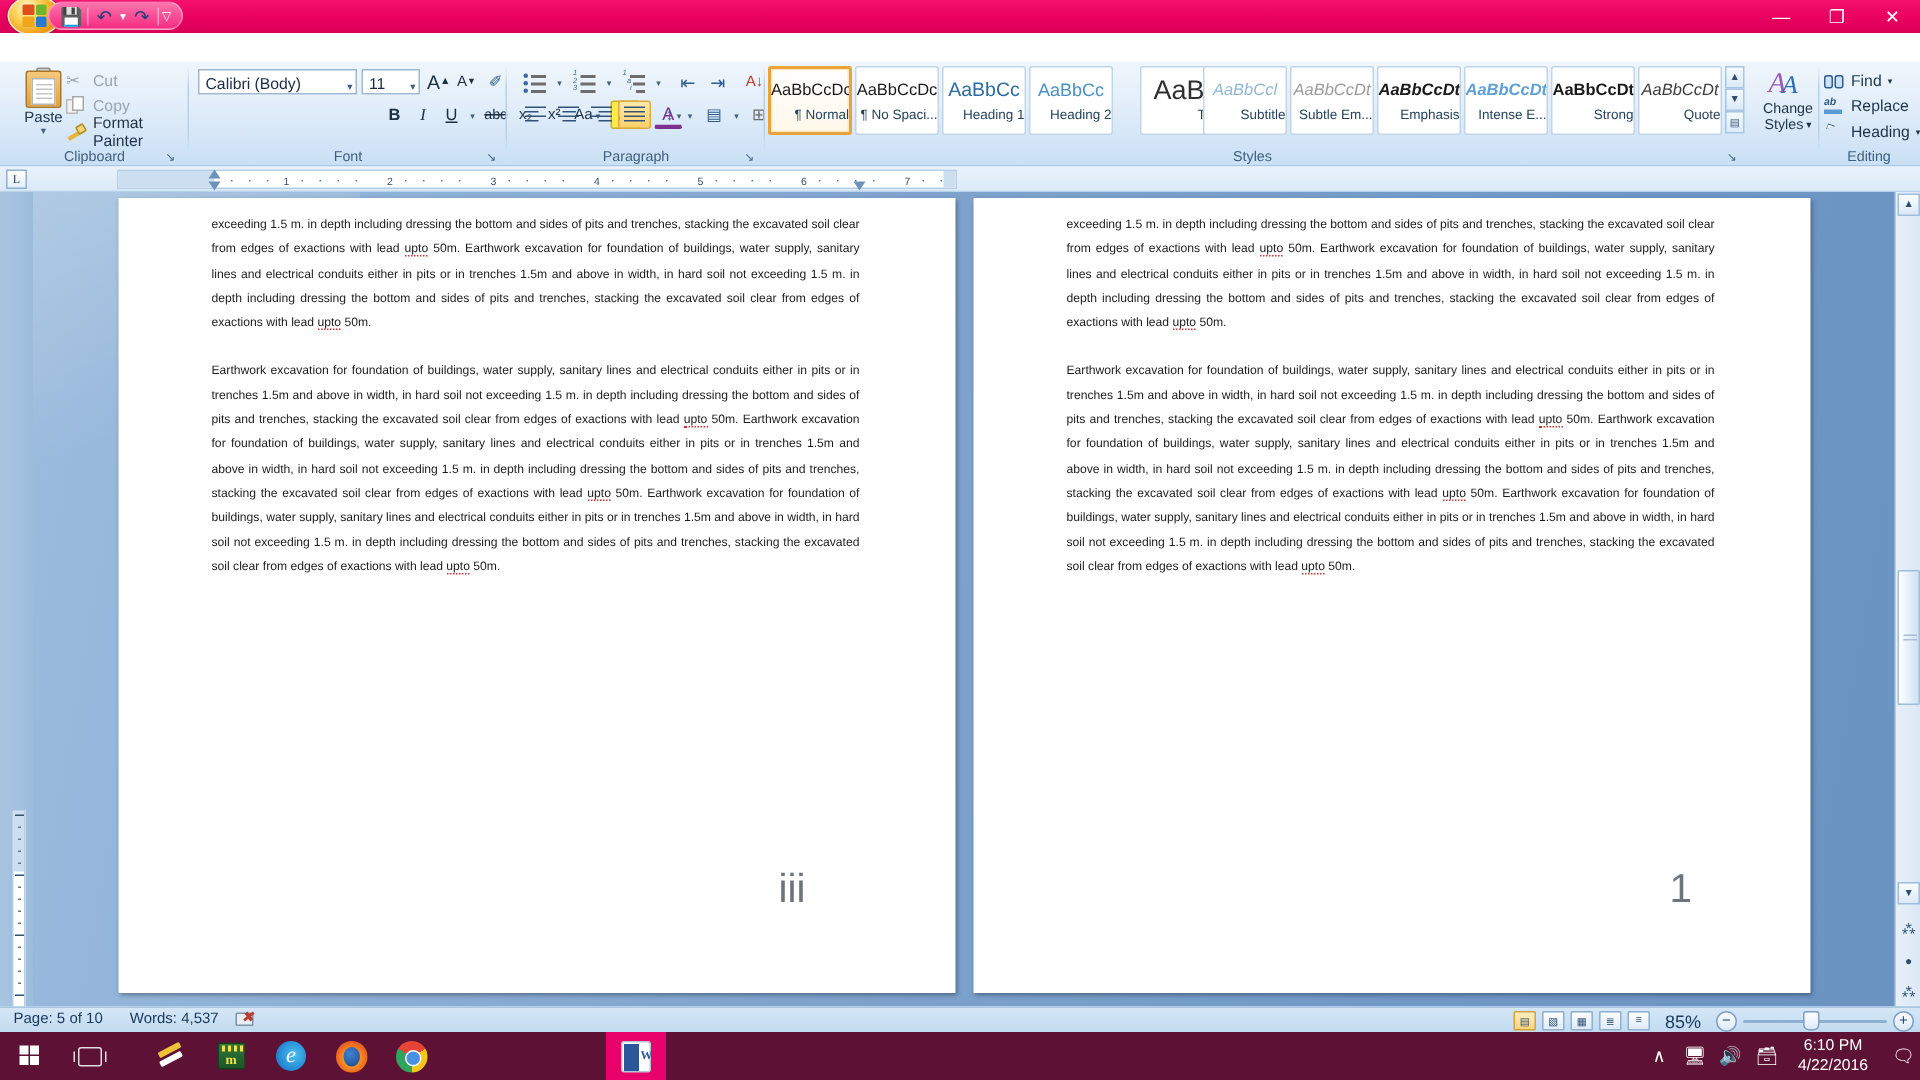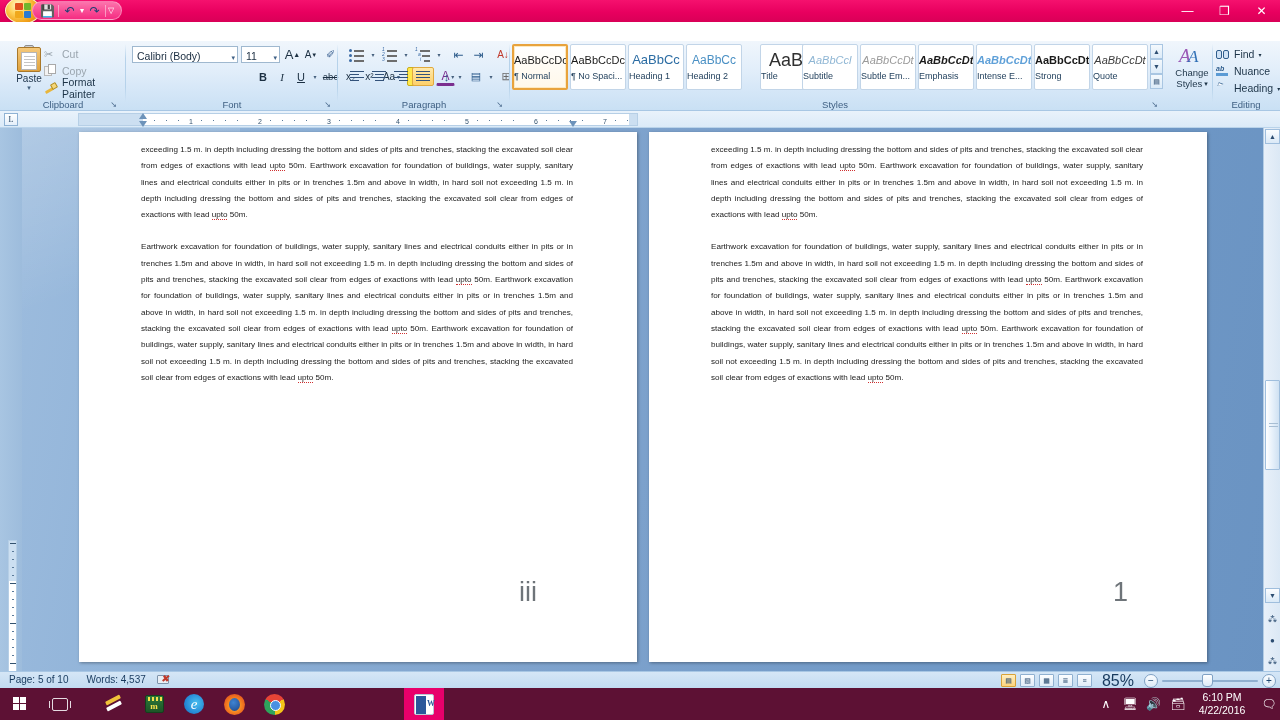--- a/index.html
+++ b/index.html
@@ -176,7 +176,7 @@
     background: linear-gradient(to bottom,#ffffff,#fff8ea);
   }
   .style-sample { font-size: 11px; color: #1a1a1a; line-height: 14px; white-space: nowrap; overflow: hidden; width: 100%; text-align:center;}
-  .style-name { font-size: 9px; color: #25435f; line-height: 12px; margin-top: 3px; white-space: nowrap; overflow: hidden; width: 100%; text-align:left;}
+  .style-name { font-size: 9px; color: #25435f; line-height: 12px; margin-top: 3px; white-space: nowrap; overflow: hidden; width: 100%; text-align:right;}
 
   .gal-scroll {
     position: absolute; width: 13px; height: 15px; background: linear-gradient(to bottom,#f4f9fd,#dcebf8);

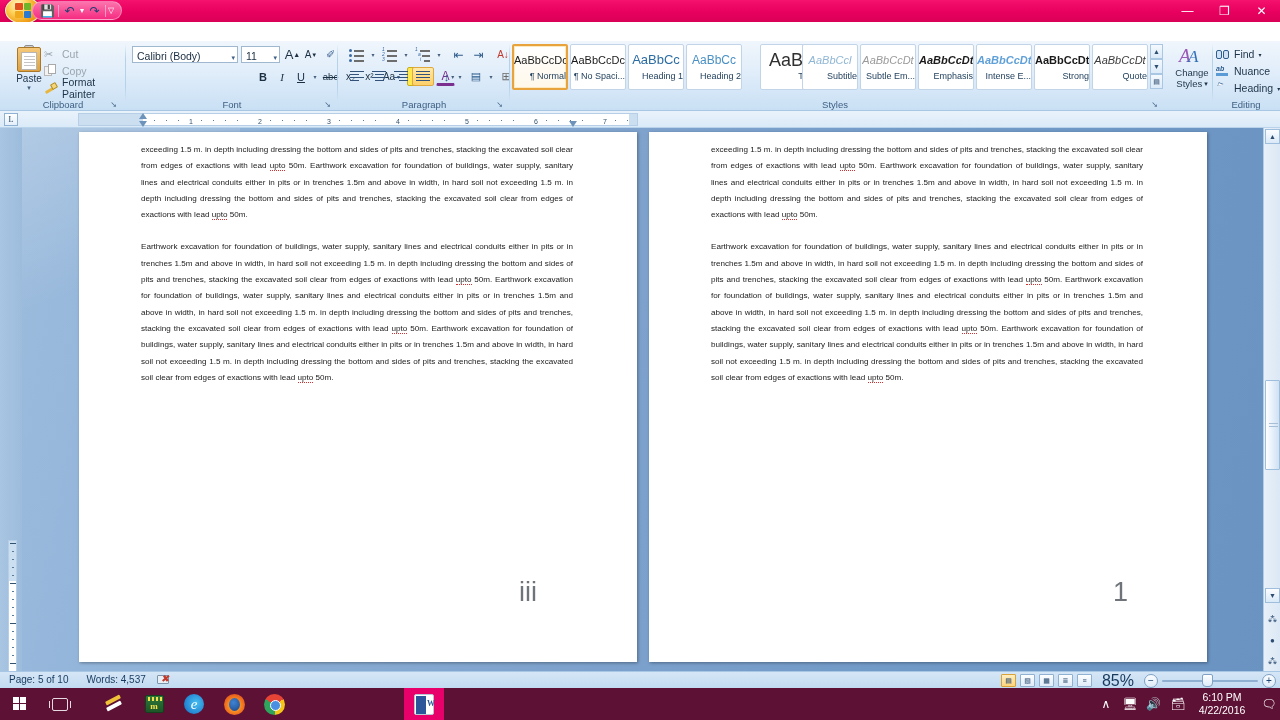--- a/index.html
+++ b/index.html
@@ -722,7 +722,7 @@
             <i class="ab">ab</i>
             <i class="bar"></i>
           </span>
-        <span>Nuance</span>
+        <span>Replace</span>
       </div>
       <div class="edit-cmd" style="left:4px; top:39px;">
         <span class="sel-ico">

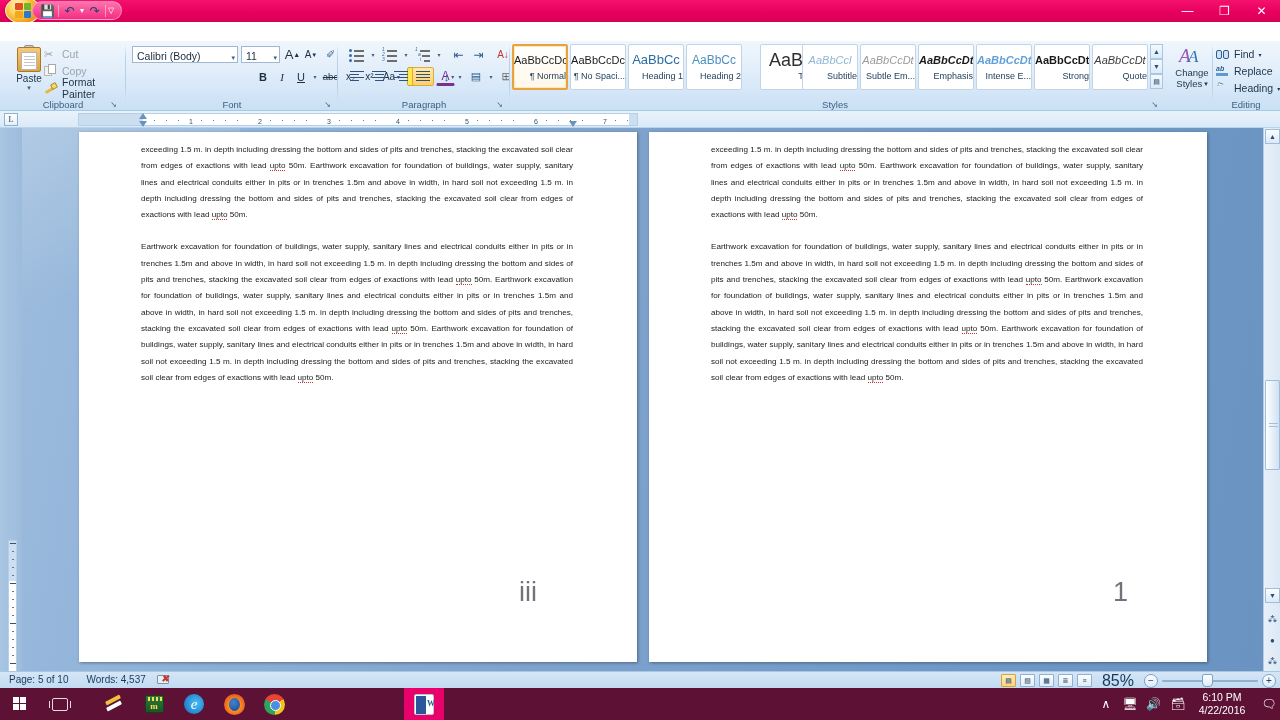--- a/index.html
+++ b/index.html
@@ -332,7 +332,7 @@
     display:flex; align-items:center; justify-content:center; font-size:7px; color:#25476c;
   }
   .viewico.active { background: linear-gradient(to bottom,#ffeec0,#fcd47d); border-color:#d9a238; }
-  .zoomlbl { font-size: 16px; color: #17395d; padding: 0 6px; }
+  .zoomlbl { font-size: 12px; color: #17395d; padding: 0 6px; }
   .zoom-track { position: relative; width: 96px; height: 13px; }
   .zoom-track .line { position:absolute; left:0; top:6px; width:96px; height:2px; background:#8fb0d0; border-radius:1px;}
   .zoom-track .mid  { position:absolute; left:47px; top:3px; width:1px; height:8px; background:#7fa1c4;}

